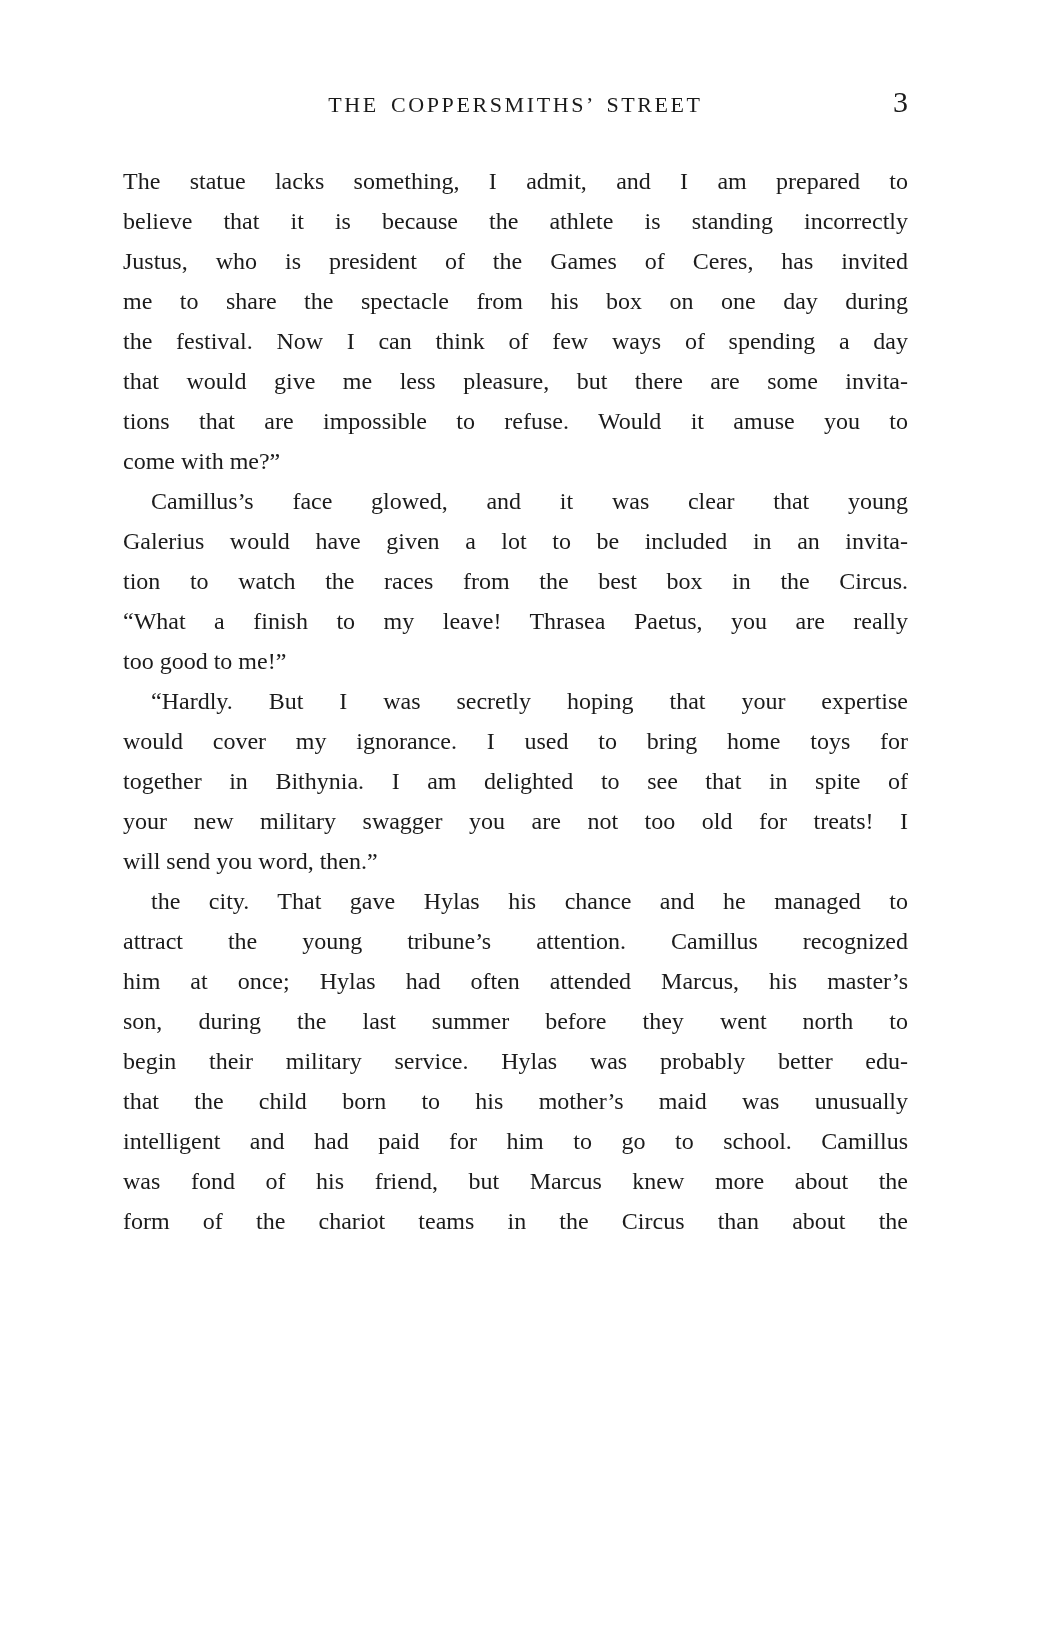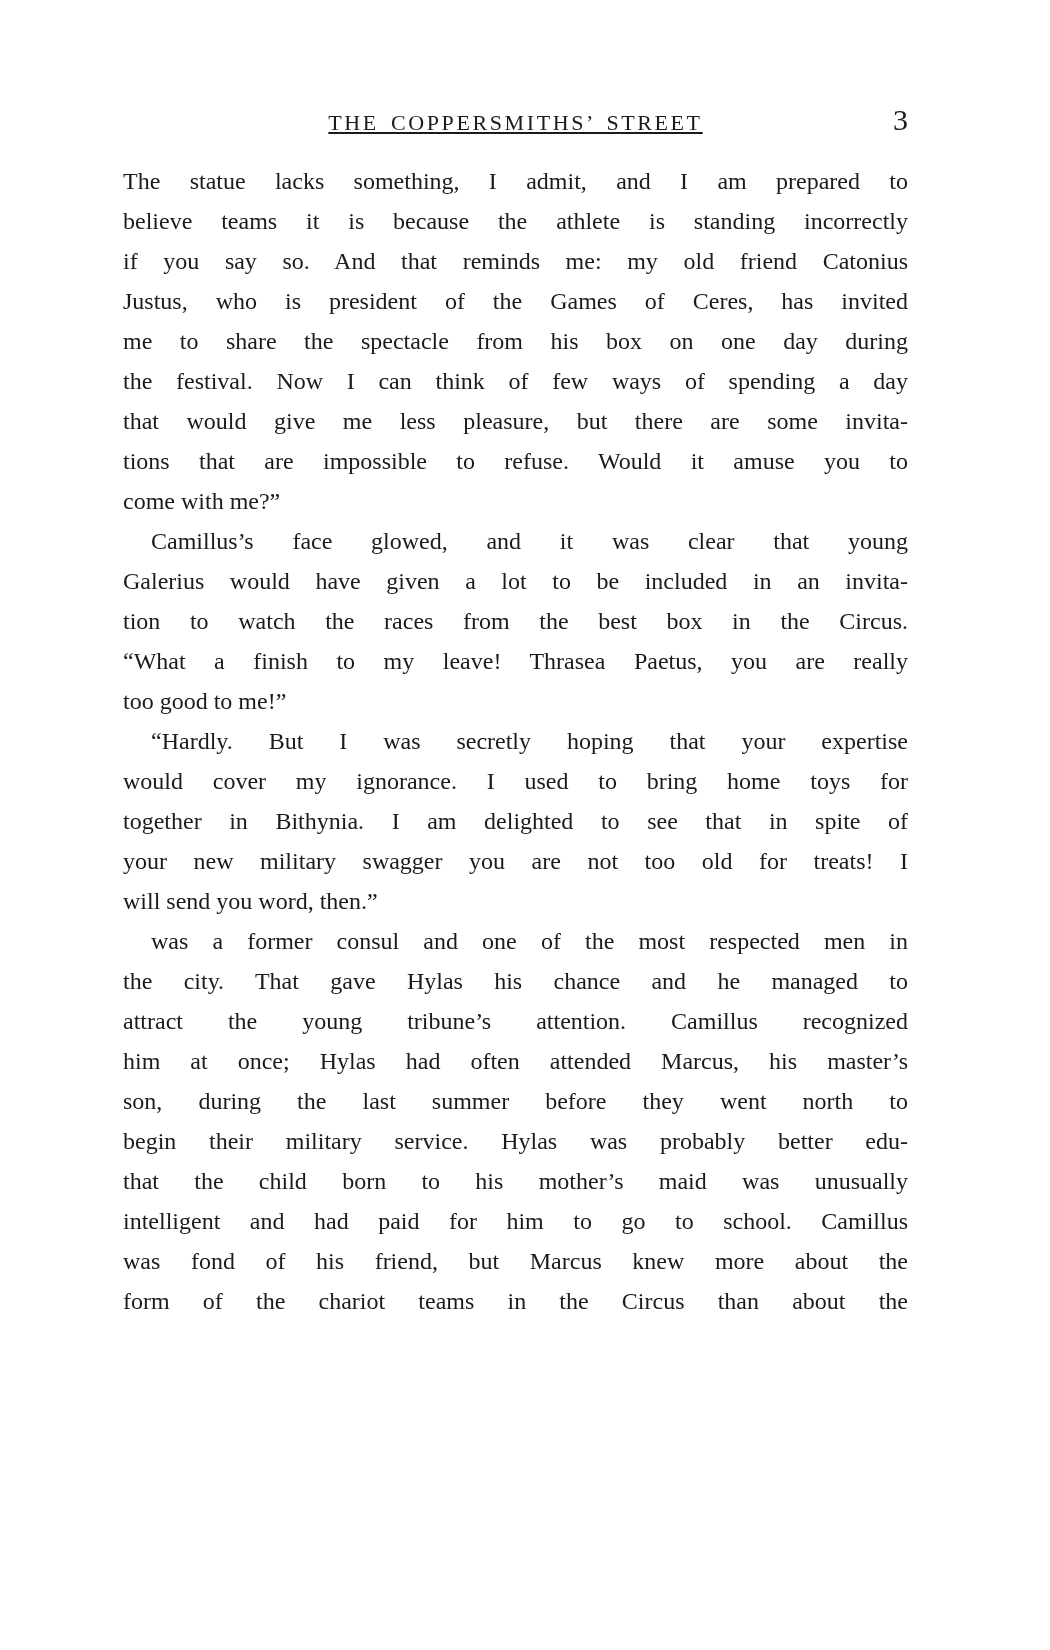--- a/index.html
+++ b/index.html
@@ -19,10 +19,9 @@
   .page-header {
     position: absolute;
     left: 123px;
-    top: 108px;
+    top: 90px;
     width: 785px;
     height: 34px;
-    text-decoration: underline;
   }
   .running-title {
     text-align: center;

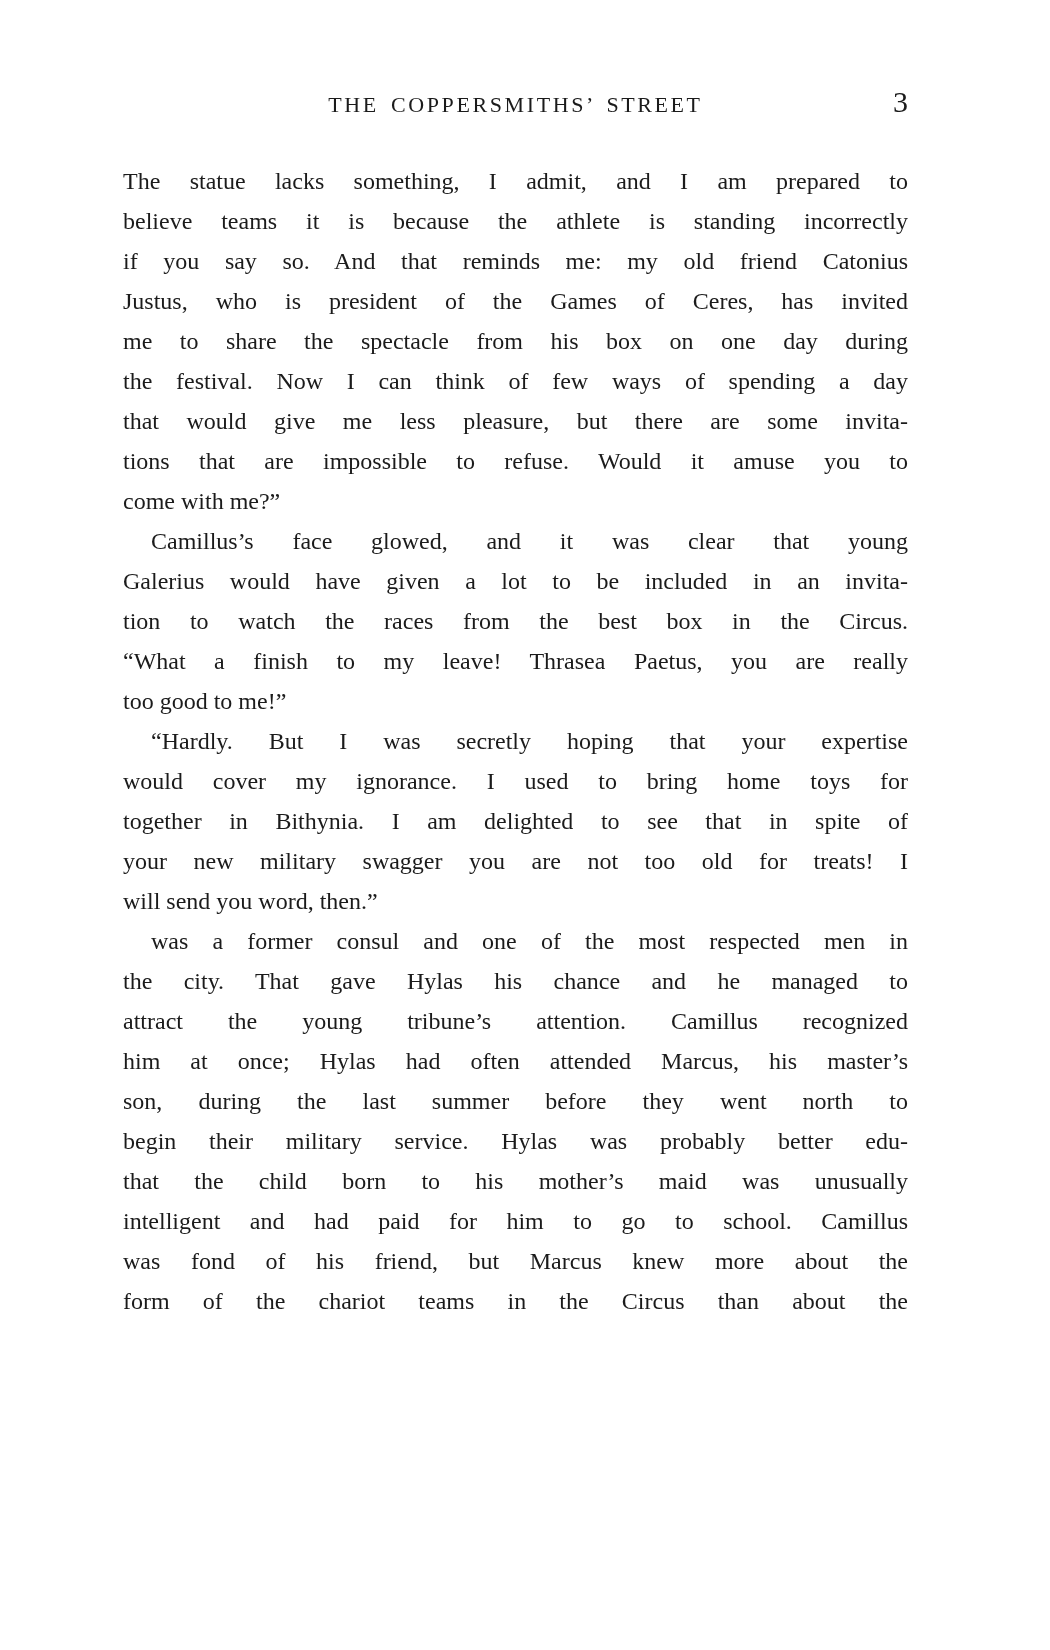--- a/index.html
+++ b/index.html
@@ -71,7 +71,7 @@
   <div class="body-text">
       <div class="para">
         <div class="line">The statue lacks something, I admit, and I am prepared to</div>
-        <div class="line">believe teams it is because the athlete is standing incorrectly</div>
+        <div class="line">believe that it is because the athlete is standing incorrectly</div>
         <div class="line">if you say so. And that reminds me: my old friend Catonius</div>
         <div class="line">Justus, who is president of the Games of Ceres, has invited</div>
         <div class="line">me to share the spectacle from his box on one day during</div>

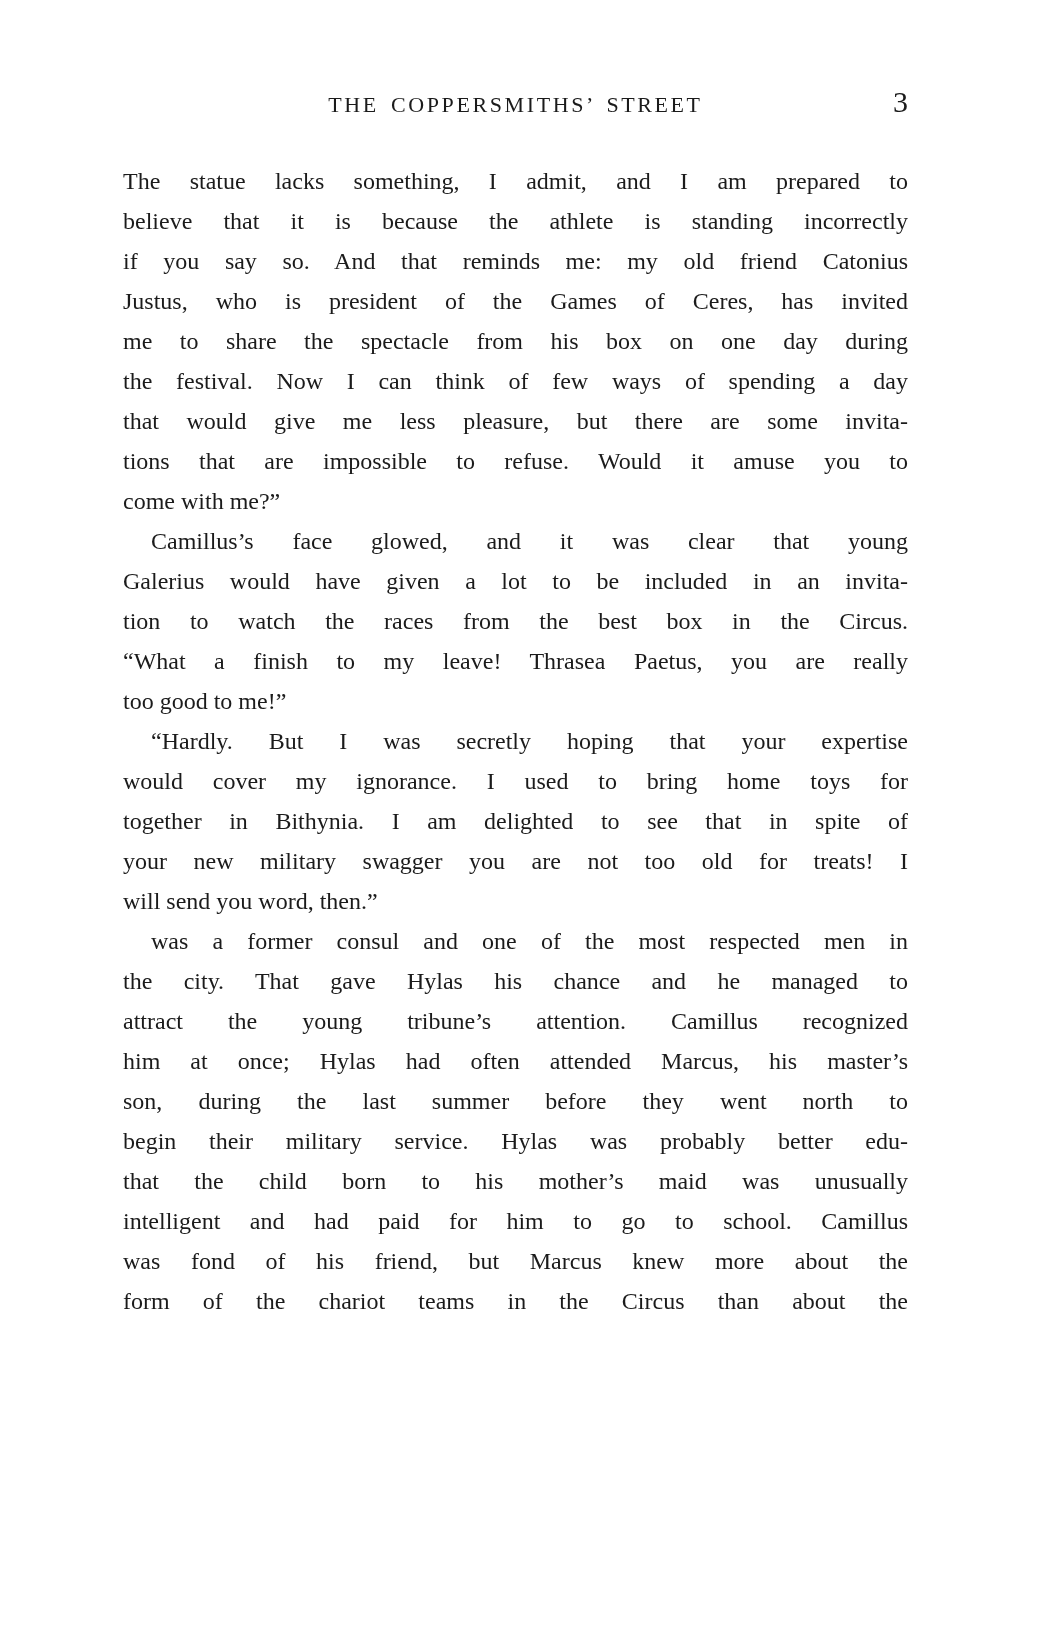--- a/index.html
+++ b/index.html
@@ -72,7 +72,6 @@
       <div class="para">
         <div class="line">The statue lacks something, I admit, and I am prepared to</div>
         <div class="line">believe that it is because the athlete is standing incorrectly</div>
-        <div class="line">if you say so. And that reminds me: my old friend Catonius</div>
         <div class="line">Justus, who is president of the Games of Ceres, has invited</div>
         <div class="line">me to share the spectacle from his box on one day during</div>
         <div class="line">the festival. Now I can think of few ways of spending a day</div>

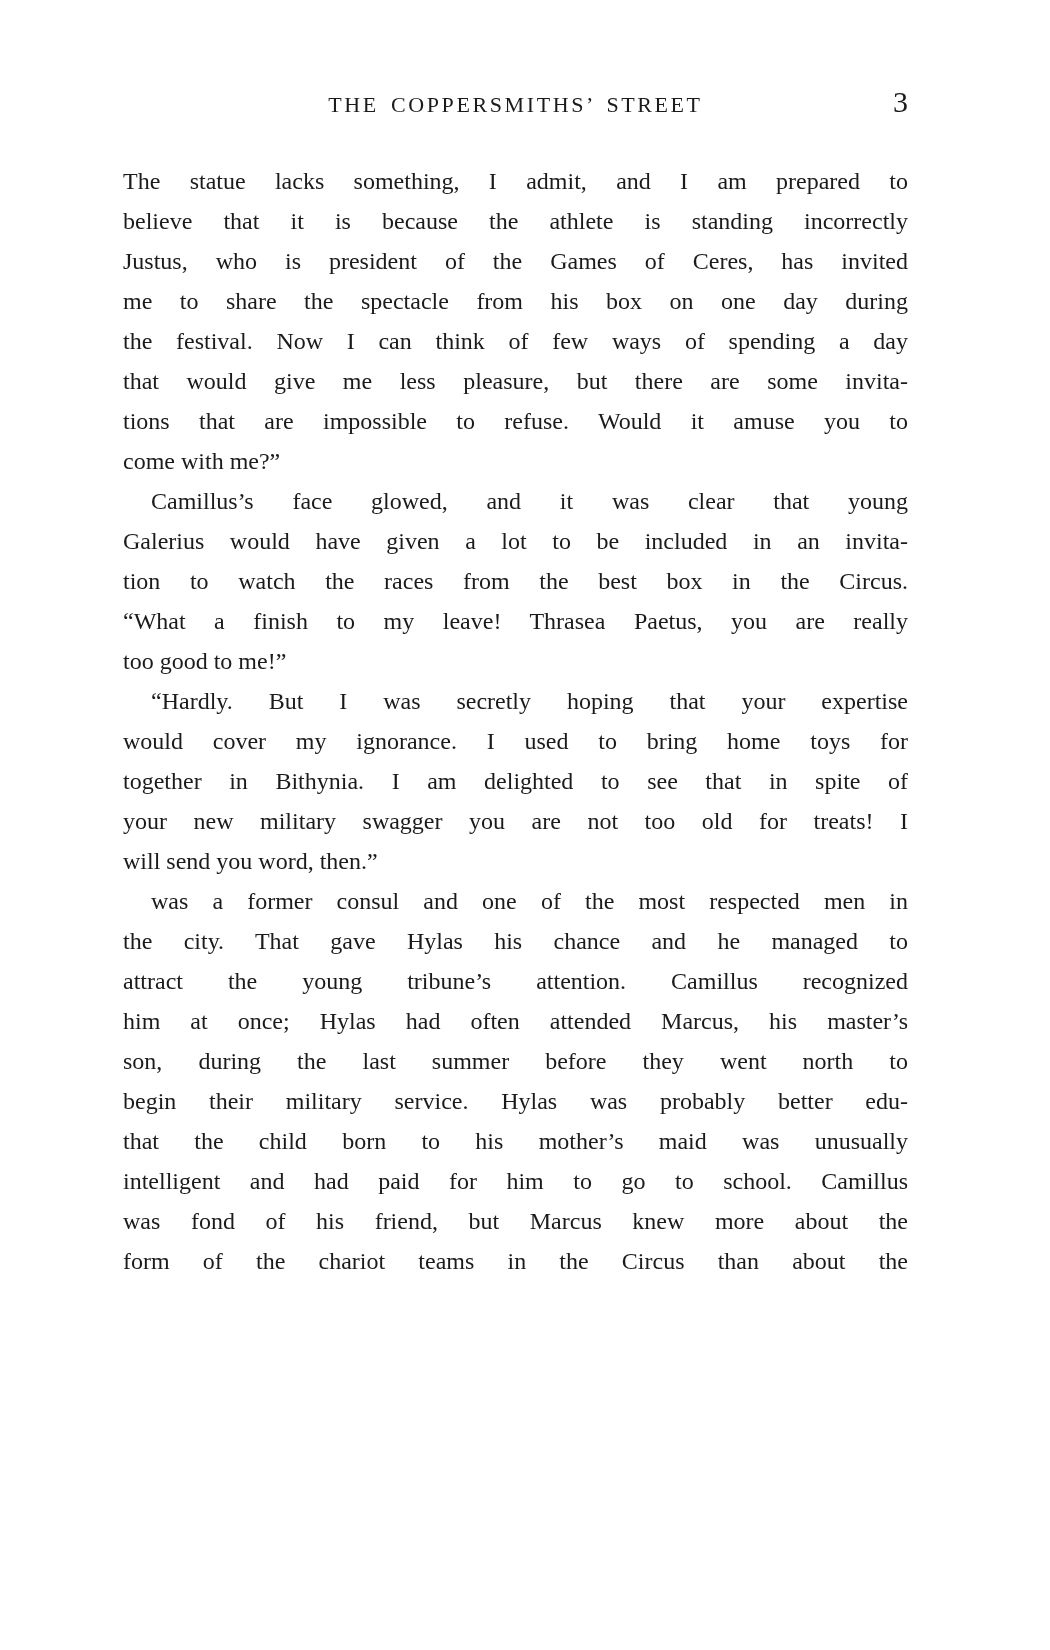--- a/index.html
+++ b/index.html
@@ -94,7 +94,6 @@
         <div class="line last">will send you word, then.”</div>
       </div>
       <div class="para indent">
-        <div class="line">was a former consul and one of the most respected men in</div>
         <div class="line">the city. That gave Hylas his chance and he managed to</div>
         <div class="line">attract the young tribune’s attention. Camillus recognized</div>
         <div class="line">him at once; Hylas had often attended Marcus, his master’s</div>

